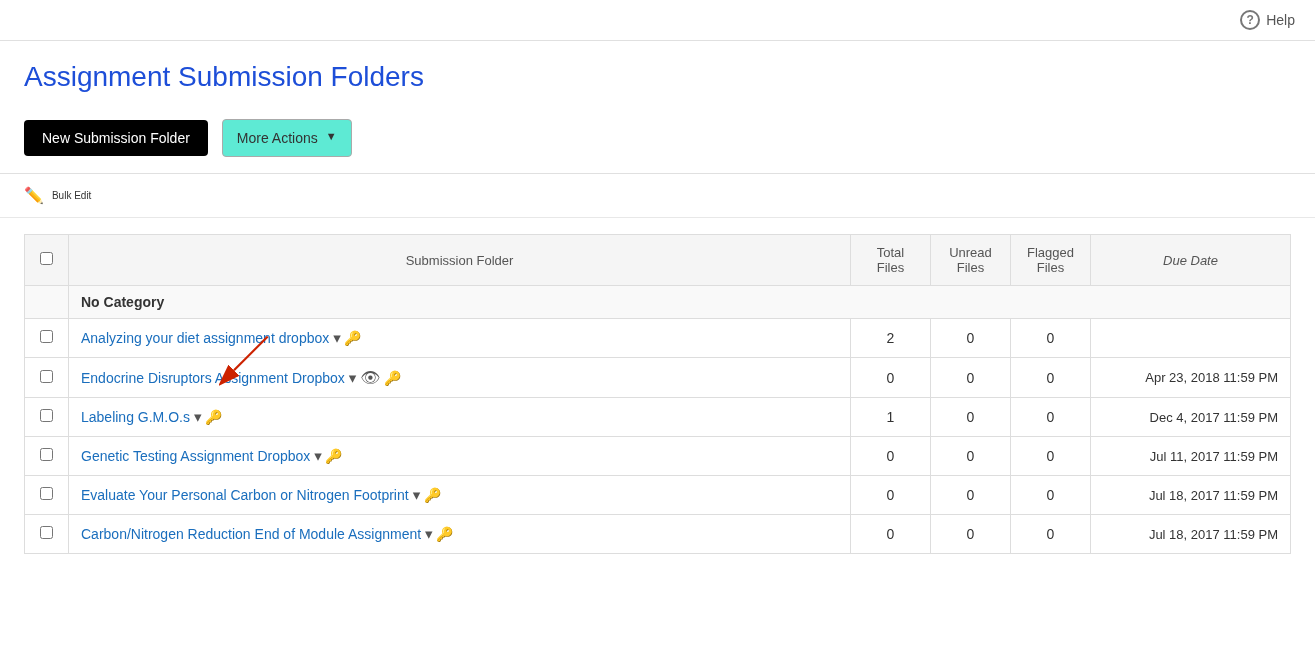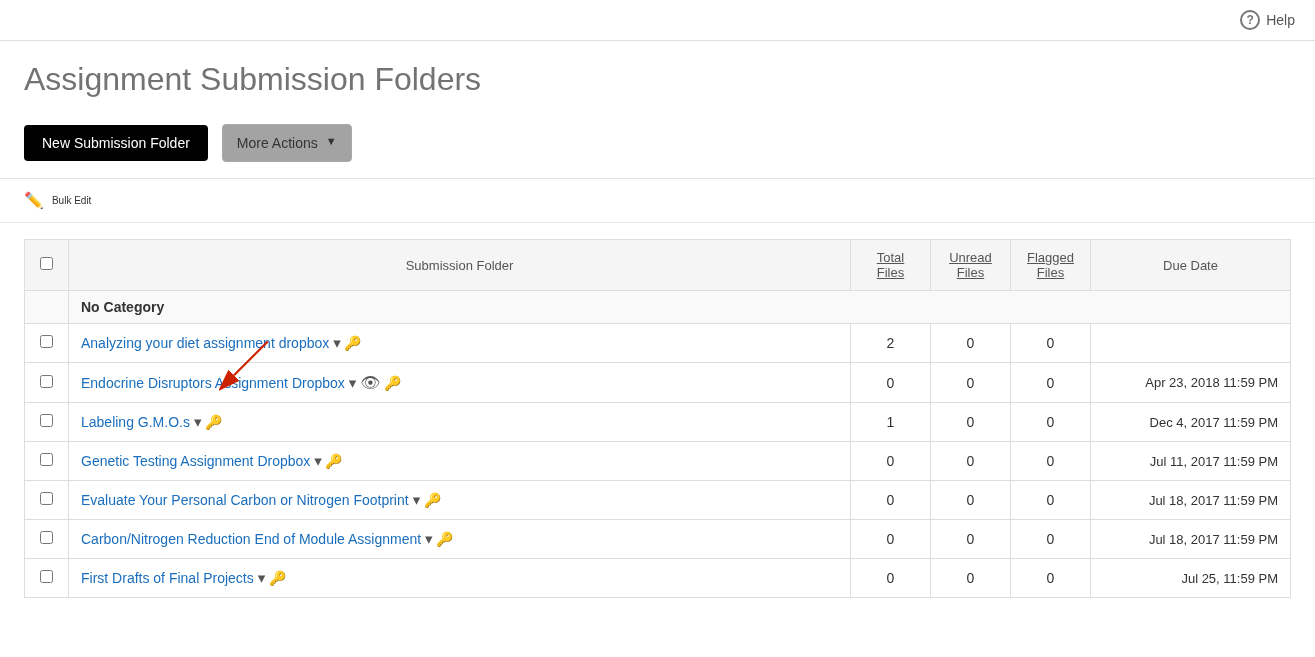--- a/index.html
+++ b/index.html
@@ -10,7 +10,7 @@
     .help-icon { width: 20px; height: 20px; border-radius: 50%; border: 2px solid #777; display: flex; align-items: center; justify-content: center; font-size: 12px; font-weight: bold; color: #777; }
 
     .page-header { padding: 20px 24px 10px; }
-    .page-title { font-size: 32px; font-weight: 400; color: #737373; }
+    .page-title { font-size: 28px; font-weight: 400; color: #1d4ed8; }
 
     .toolbar { display: flex; align-items: center; gap: 14px; padding: 16px 24px; border-bottom: 1px solid #e0e0e0; }
     .btn-primary { background: #000000; color: #fff; border: none; border-radius: 4px; padding: 10px 18px; font-size: 14px; cursor: pointer; font-weight: 500; }

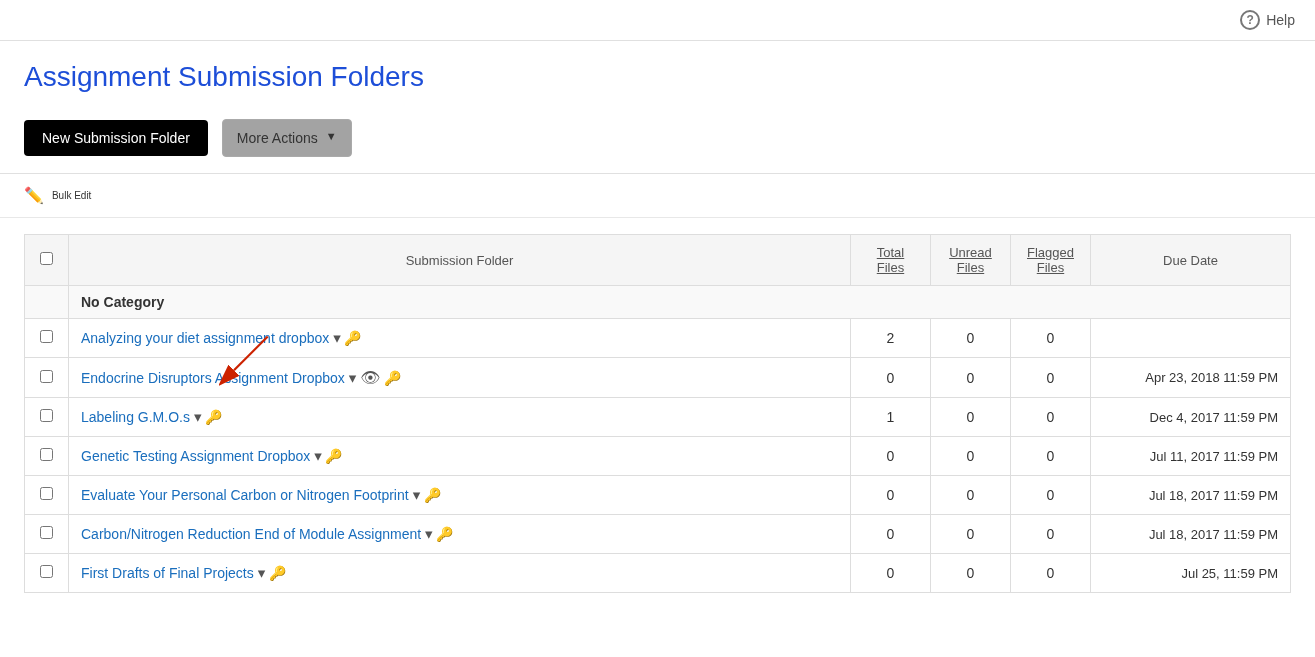--- a/index.html
+++ b/index.html
@@ -14,7 +14,7 @@
 
     .toolbar { display: flex; align-items: center; gap: 14px; padding: 16px 24px; border-bottom: 1px solid #e0e0e0; }
     .btn-primary { background: #000000; color: #fff; border: none; border-radius: 4px; padding: 10px 18px; font-size: 14px; cursor: pointer; font-weight: 500; }
-    .btn-secondary { background: #a3a3a3; color: #333; border: 1px solid #aaa; border-radius: 4px; padding: 10px 14px; font-size: 14px; cursor: pointer; display: flex; align-items: flex-start; gap: 8px; }
+    .btn-secondary { background: #5eead4; color: #333; border: 1px solid #aaa; border-radius: 4px; padding: 10px 14px; font-size: 14px; cursor: pointer; display: flex; align-items: flex-start; gap: 8px; }
     .chevron-down { font-size: 11px; }
 
     .bulk-edit-bar { display: flex; align-items: center; gap: 8px; padding: 12px 24px; border-bottom: 1px solid #e8e8e8; }

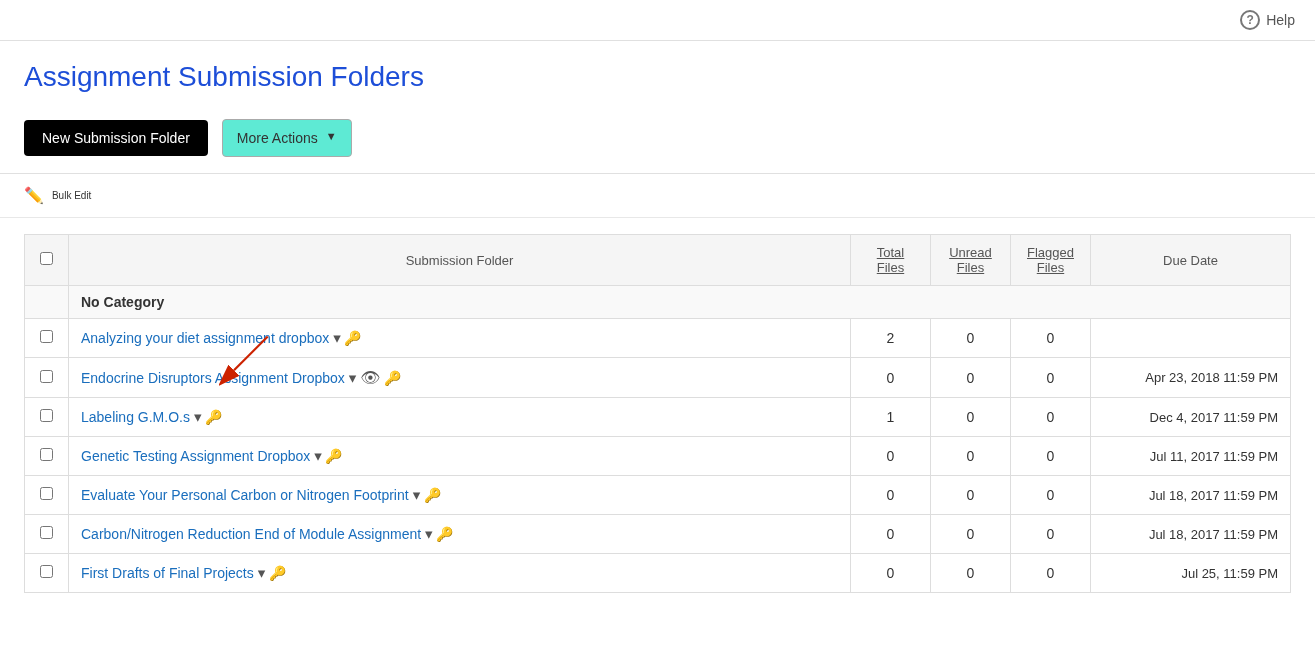--- a/index.html
+++ b/index.html
@@ -31,7 +31,7 @@
 
     .checkbox-col { width: 44px; text-align: center; }
     .folder-col-main { width: auto; }
-    .total-col, .unread-col, .flagged-col { width: 80px; text-decoration: underline; }
+    .total-col, .unread-col, .flagged-col { width: 80px; }
     .due-col { width: 200px; }
 
     .category-row td { background: #f9f9f9; font-weight: 600; padding: 8px 12px; font-size: 14px; color: #333; margin-left: 7px; }

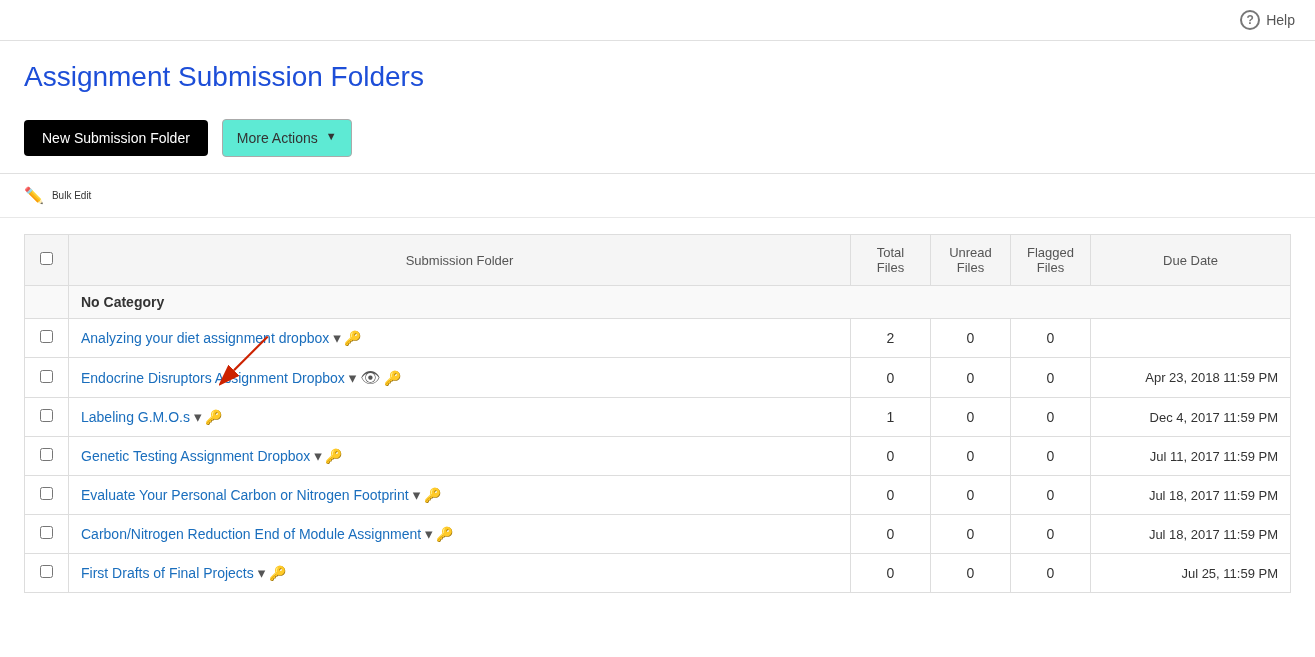--- a/index.html
+++ b/index.html
@@ -32,7 +32,7 @@
     .checkbox-col { width: 44px; text-align: center; }
     .folder-col-main { width: auto; }
     .total-col, .unread-col, .flagged-col { width: 80px; }
-    .due-col { width: 200px; }
+    .due-col { width: 200px; font-style: italic; }
 
     .category-row td { background: #f9f9f9; font-weight: 600; padding: 8px 12px; font-size: 14px; color: #333; margin-left: 7px; }
 

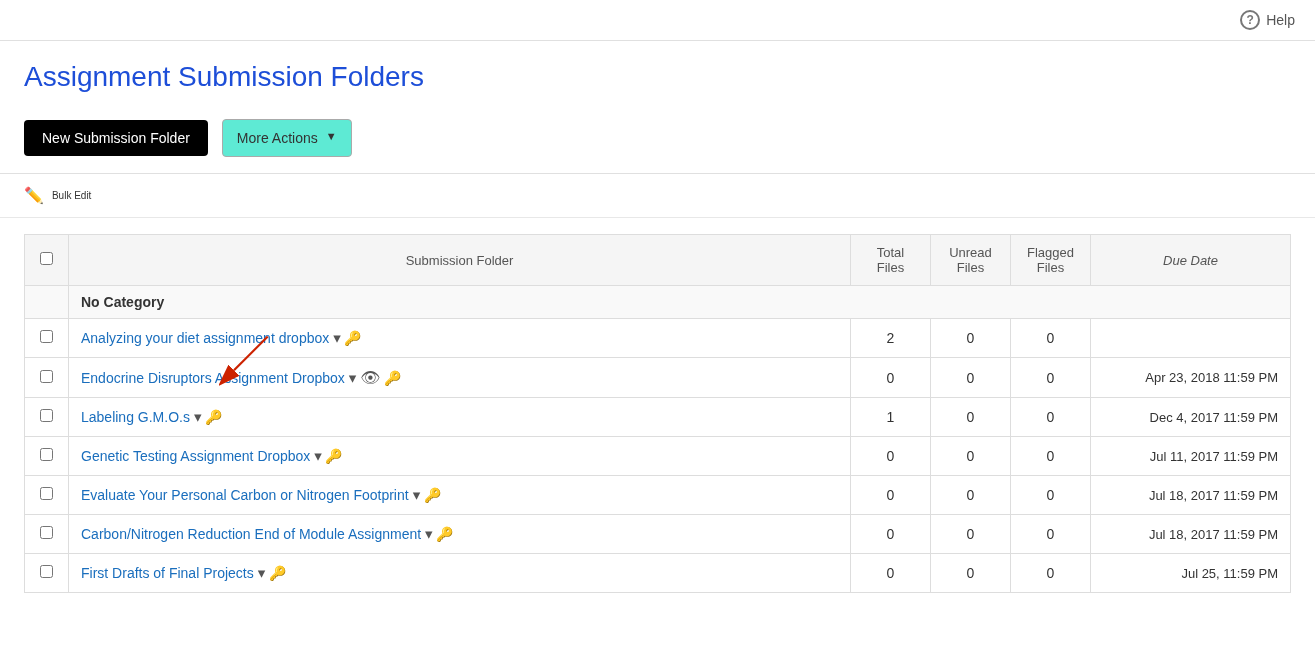--- a/index.html
+++ b/index.html
@@ -163,14 +163,6 @@
             <td class="number">0</td>
             <td class="due-date">Jul 18, 2017 11:59 PM</td>
           </tr>
-          <tr>
-            <td class="checkbox-col" style="text-align: center;"><input type="checkbox" style=""></td>
-            <td class="folder-col-main"><a class="folder-link">First Drafts of Final Projects</a><span class="action-icon"> ▾</span><span class="action-icon key-icon"> 🔑</span></td>
-            <td class="number">0</td>
-            <td class="number">0</td>
-            <td class="number">0</td>
-            <td class="due-date">Jul 25, 11:59 PM</td>
-          </tr>
         </tbody>
     </table>
 

